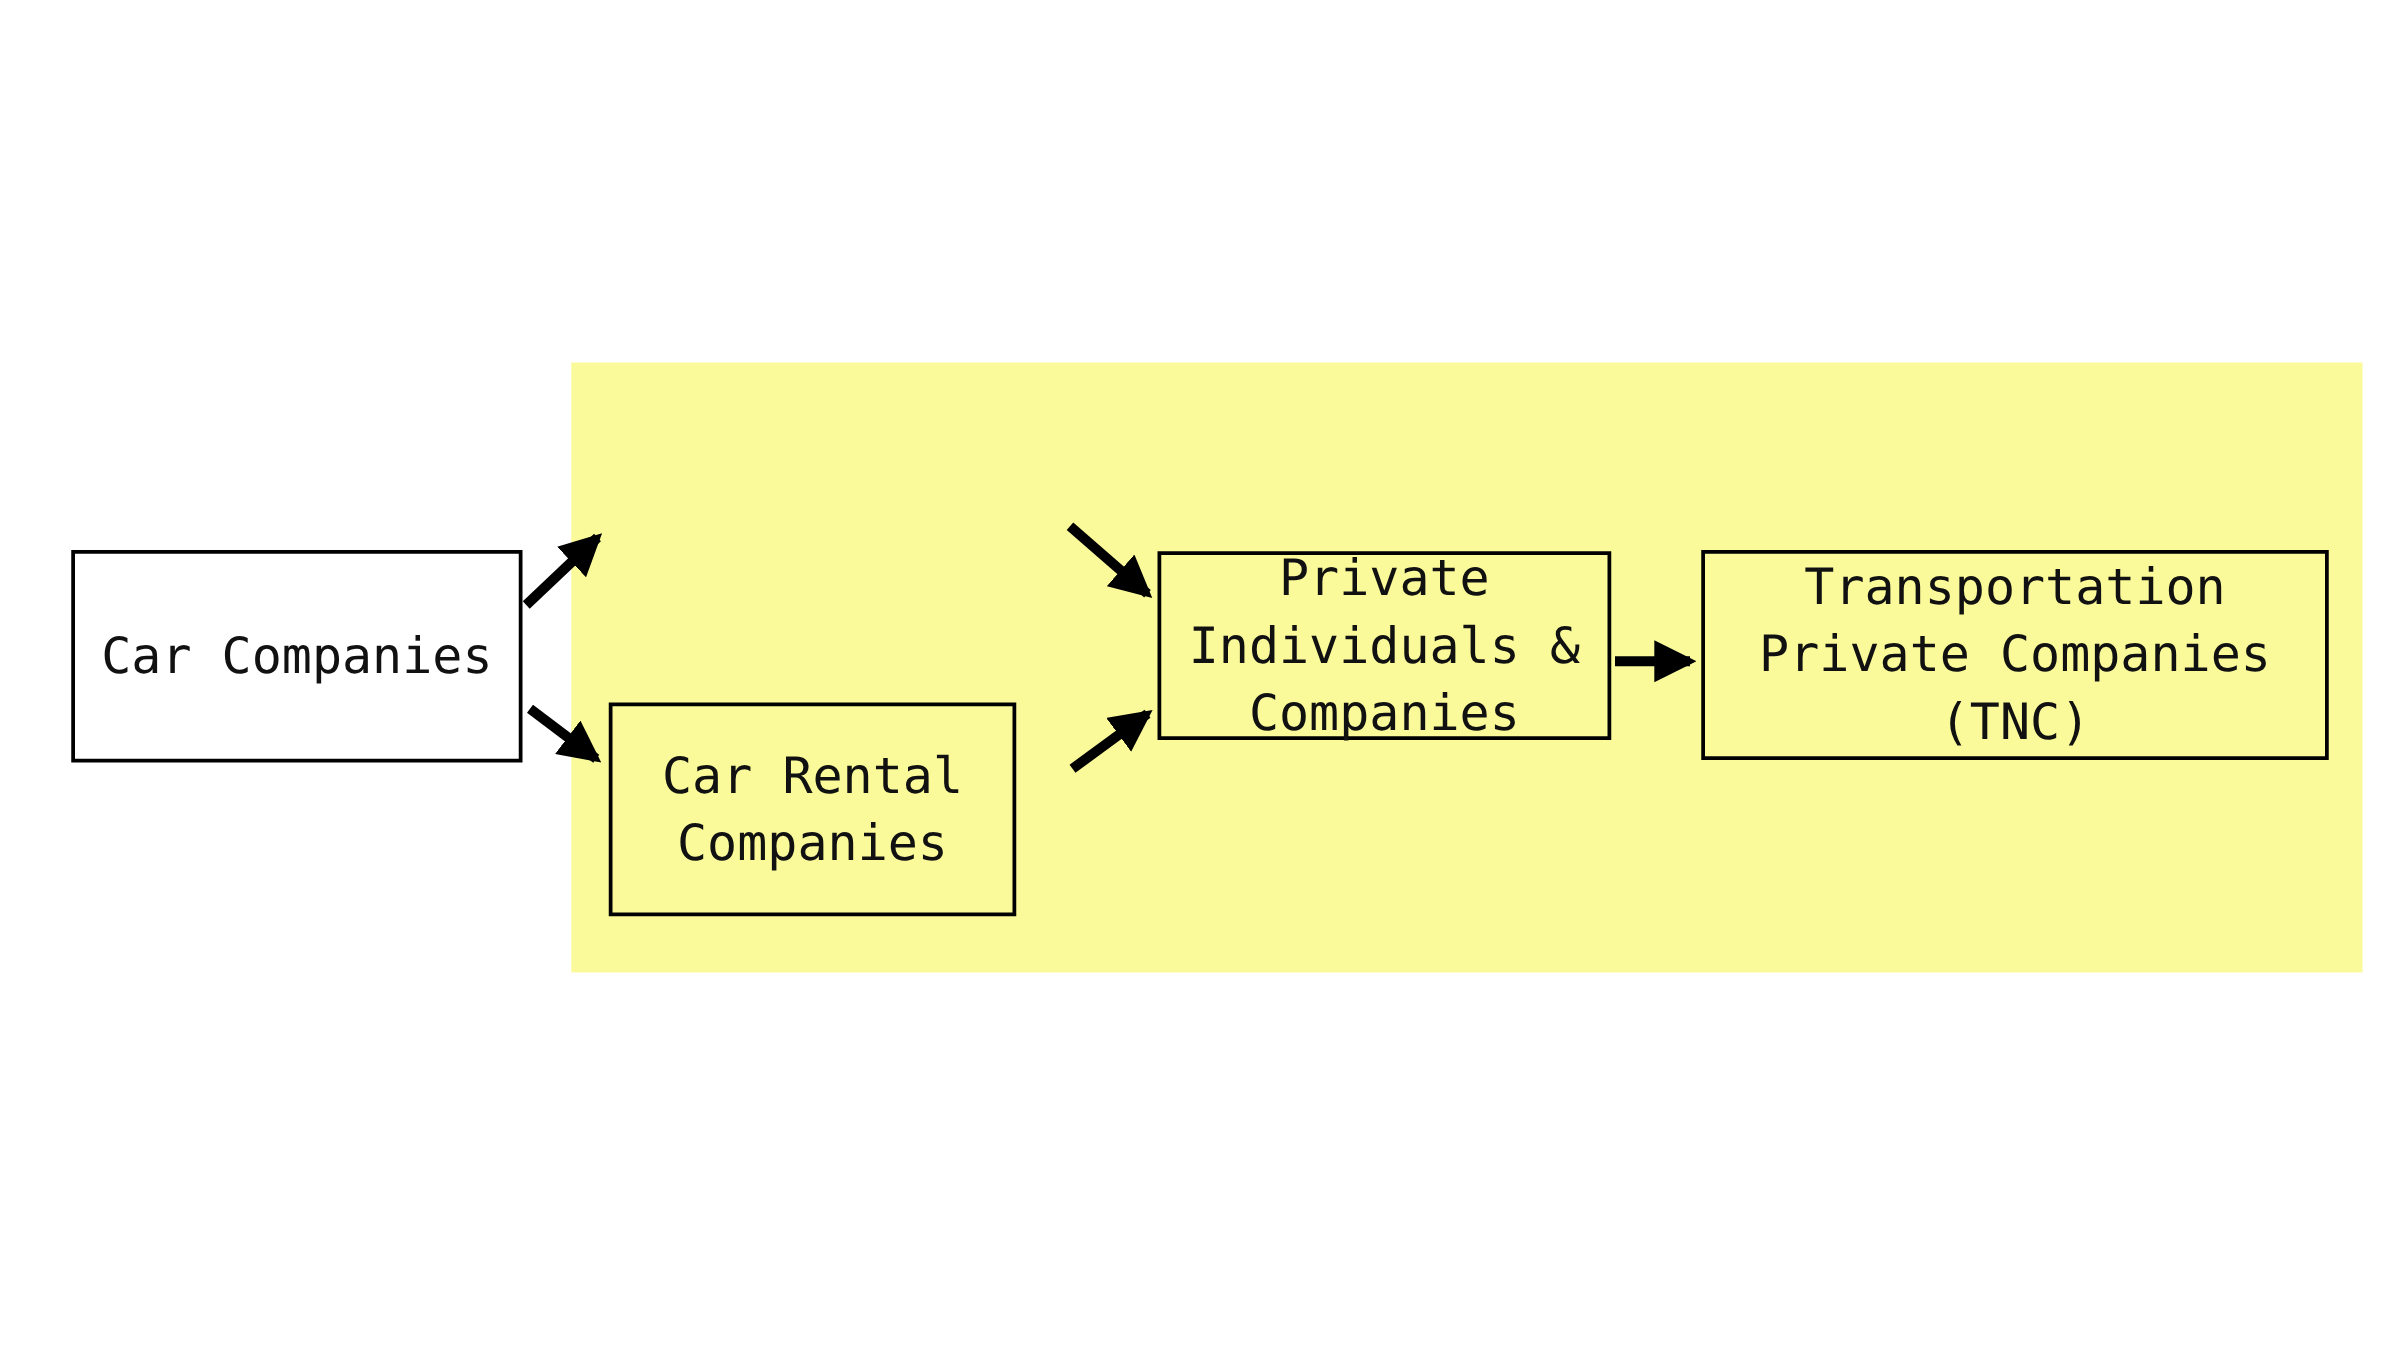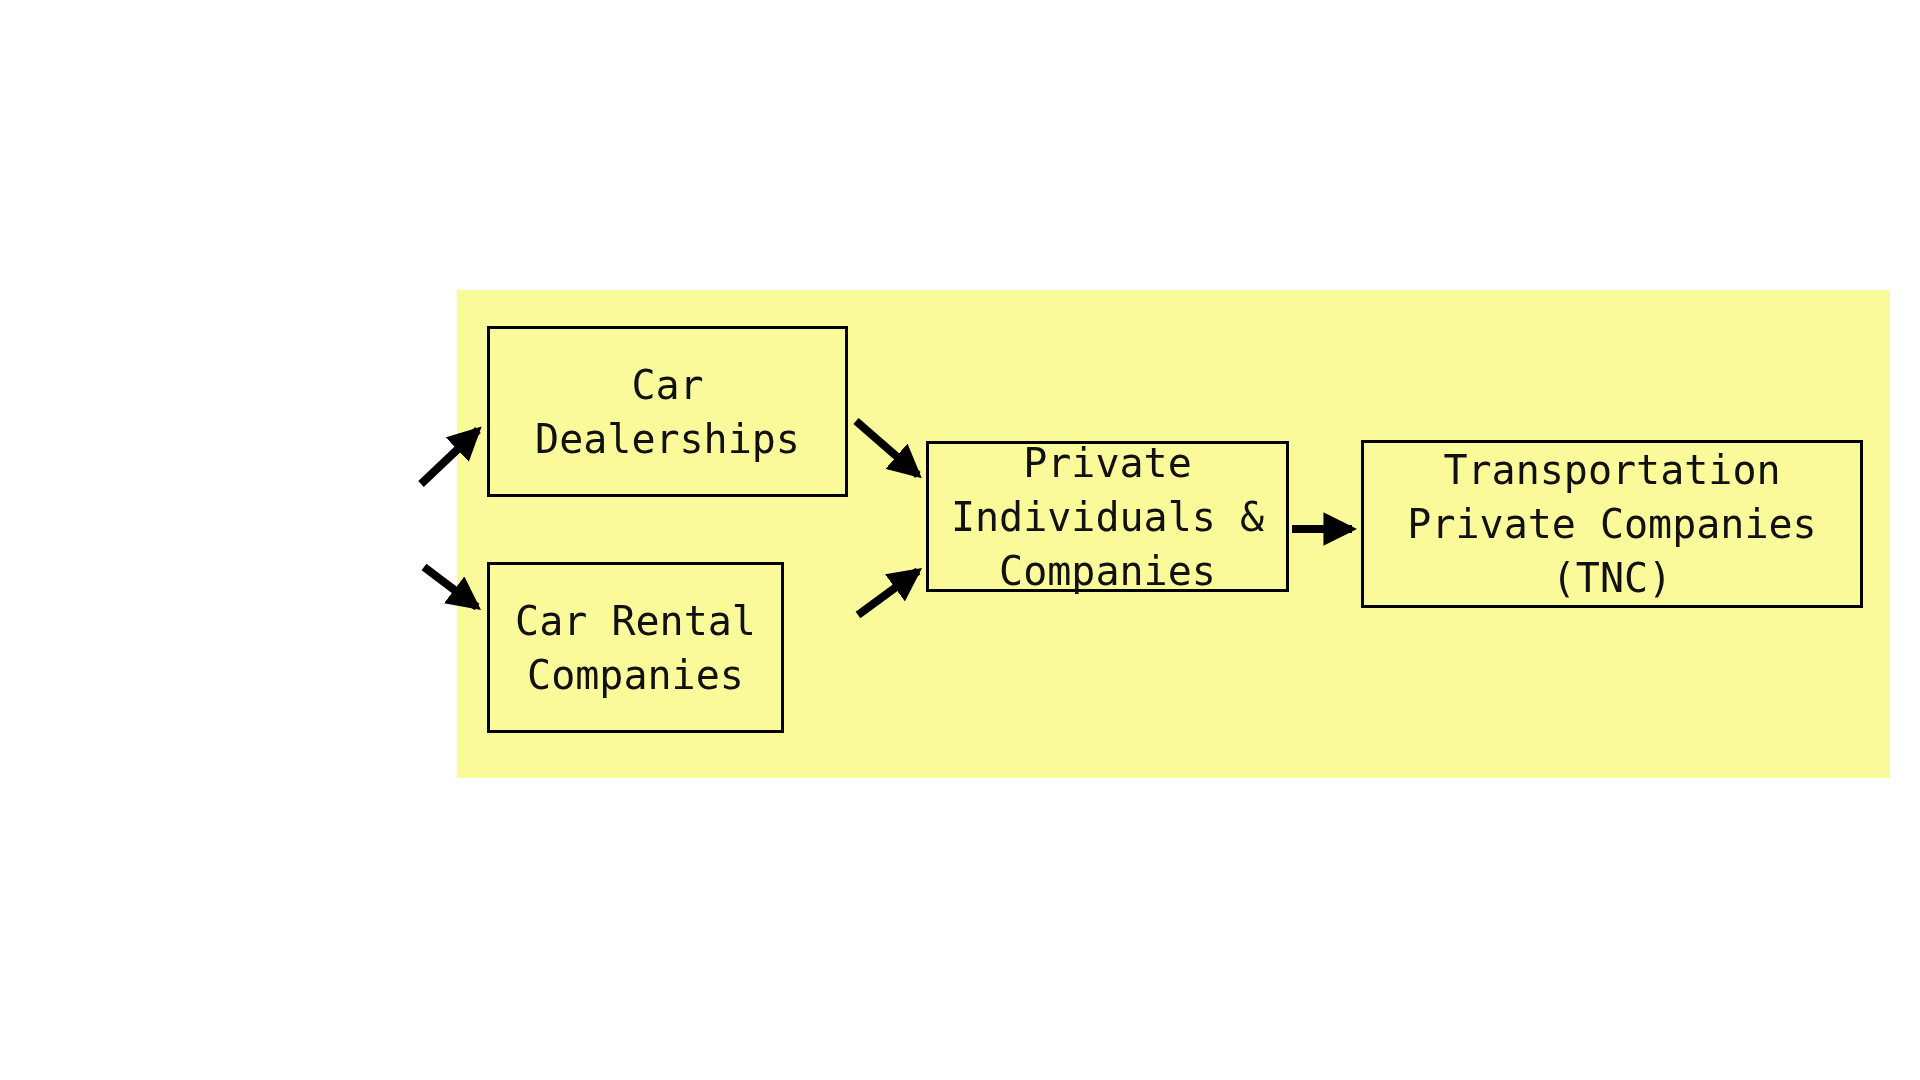--- a/index.html
+++ b/index.html
@@ -90,10 +90,6 @@
   </svg>
 
 
-  <div class="node" id="node-car-dealerships">
-    <span class="node-label">Car
-Dealerships</span>
-  </div>
 
   <div class="node" id="node-car-rental">
     <span class="node-label">Car Rental

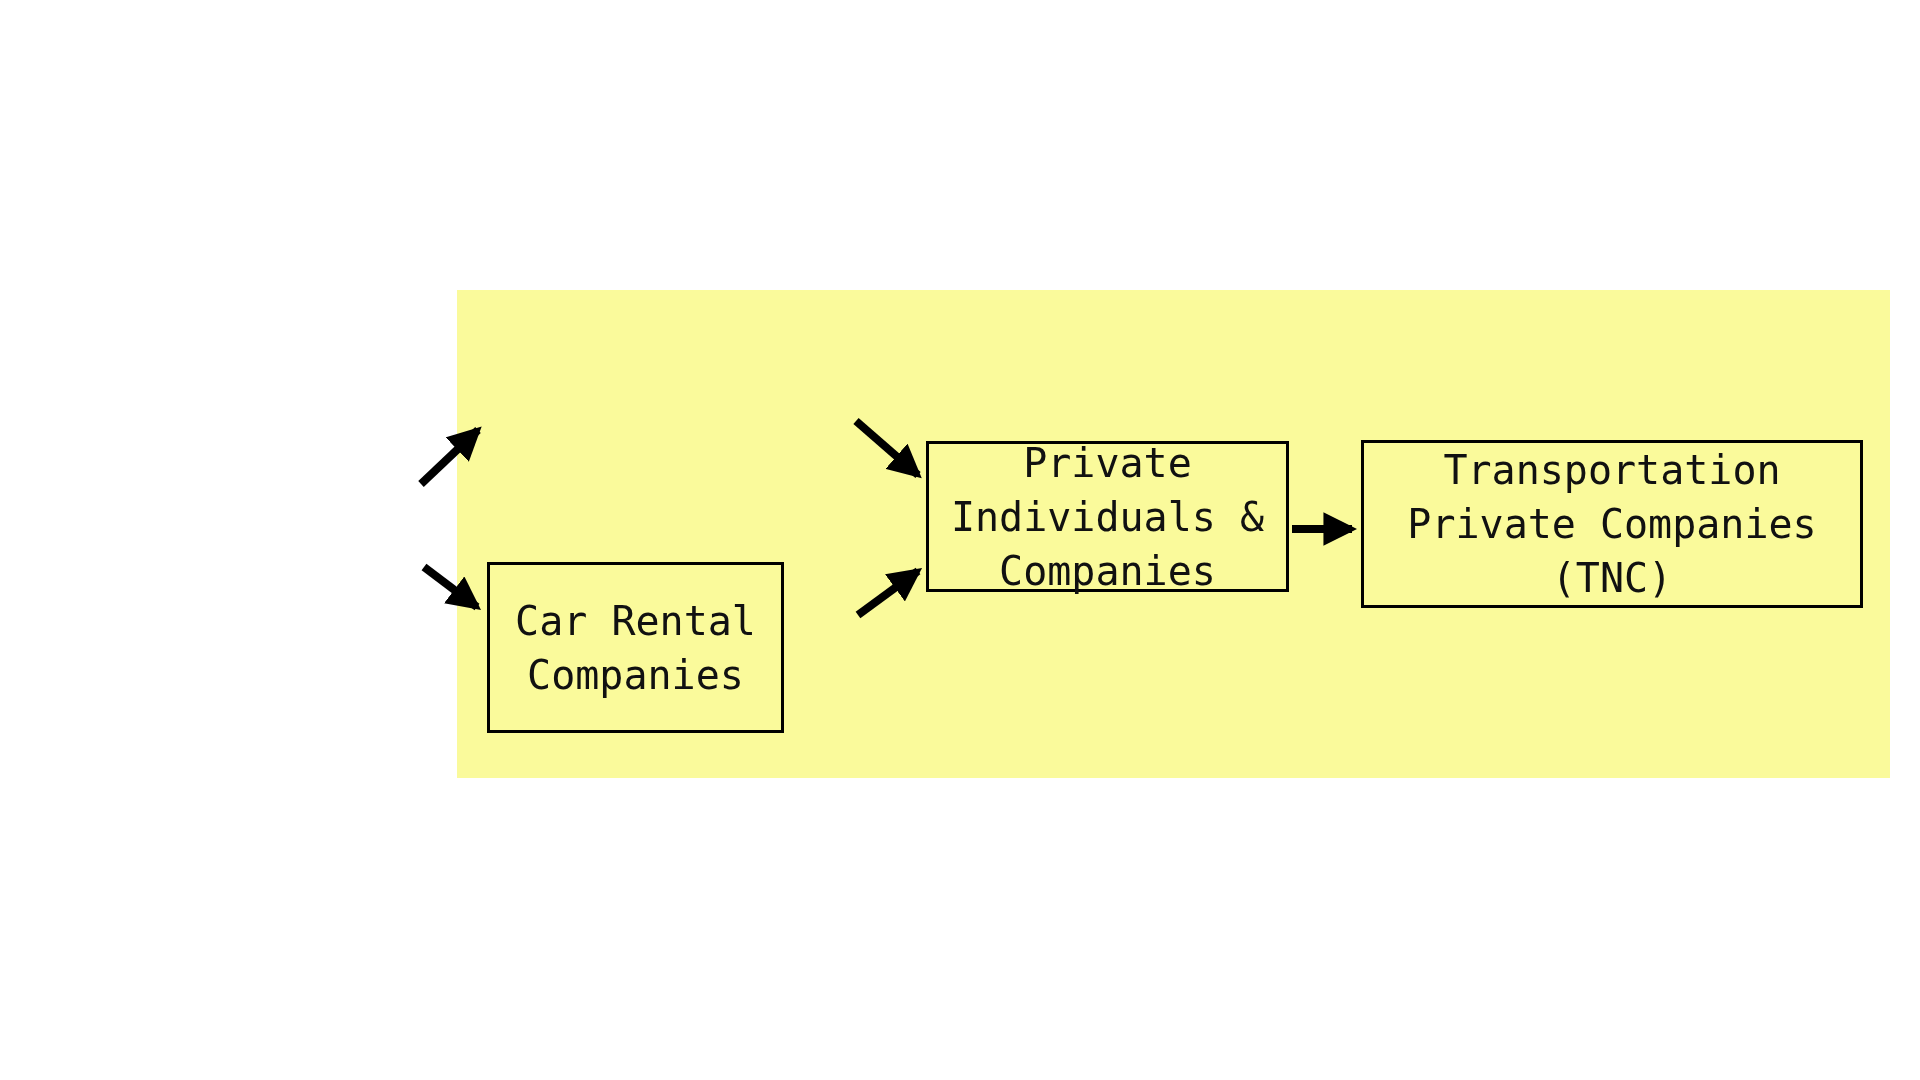--- a/index.html
+++ b/index.html
@@ -89,6 +89,9 @@
     <line class="edge" x1="1292" y1="529" x2="1352" y2="529" marker-end="url(#arrowhead)"></line>
   </svg>
 
+  <div class="node" id="node-car-companies">
+    <span class="node-label">Car Companies</span>
+  </div>
 
 
   <div class="node" id="node-car-rental">

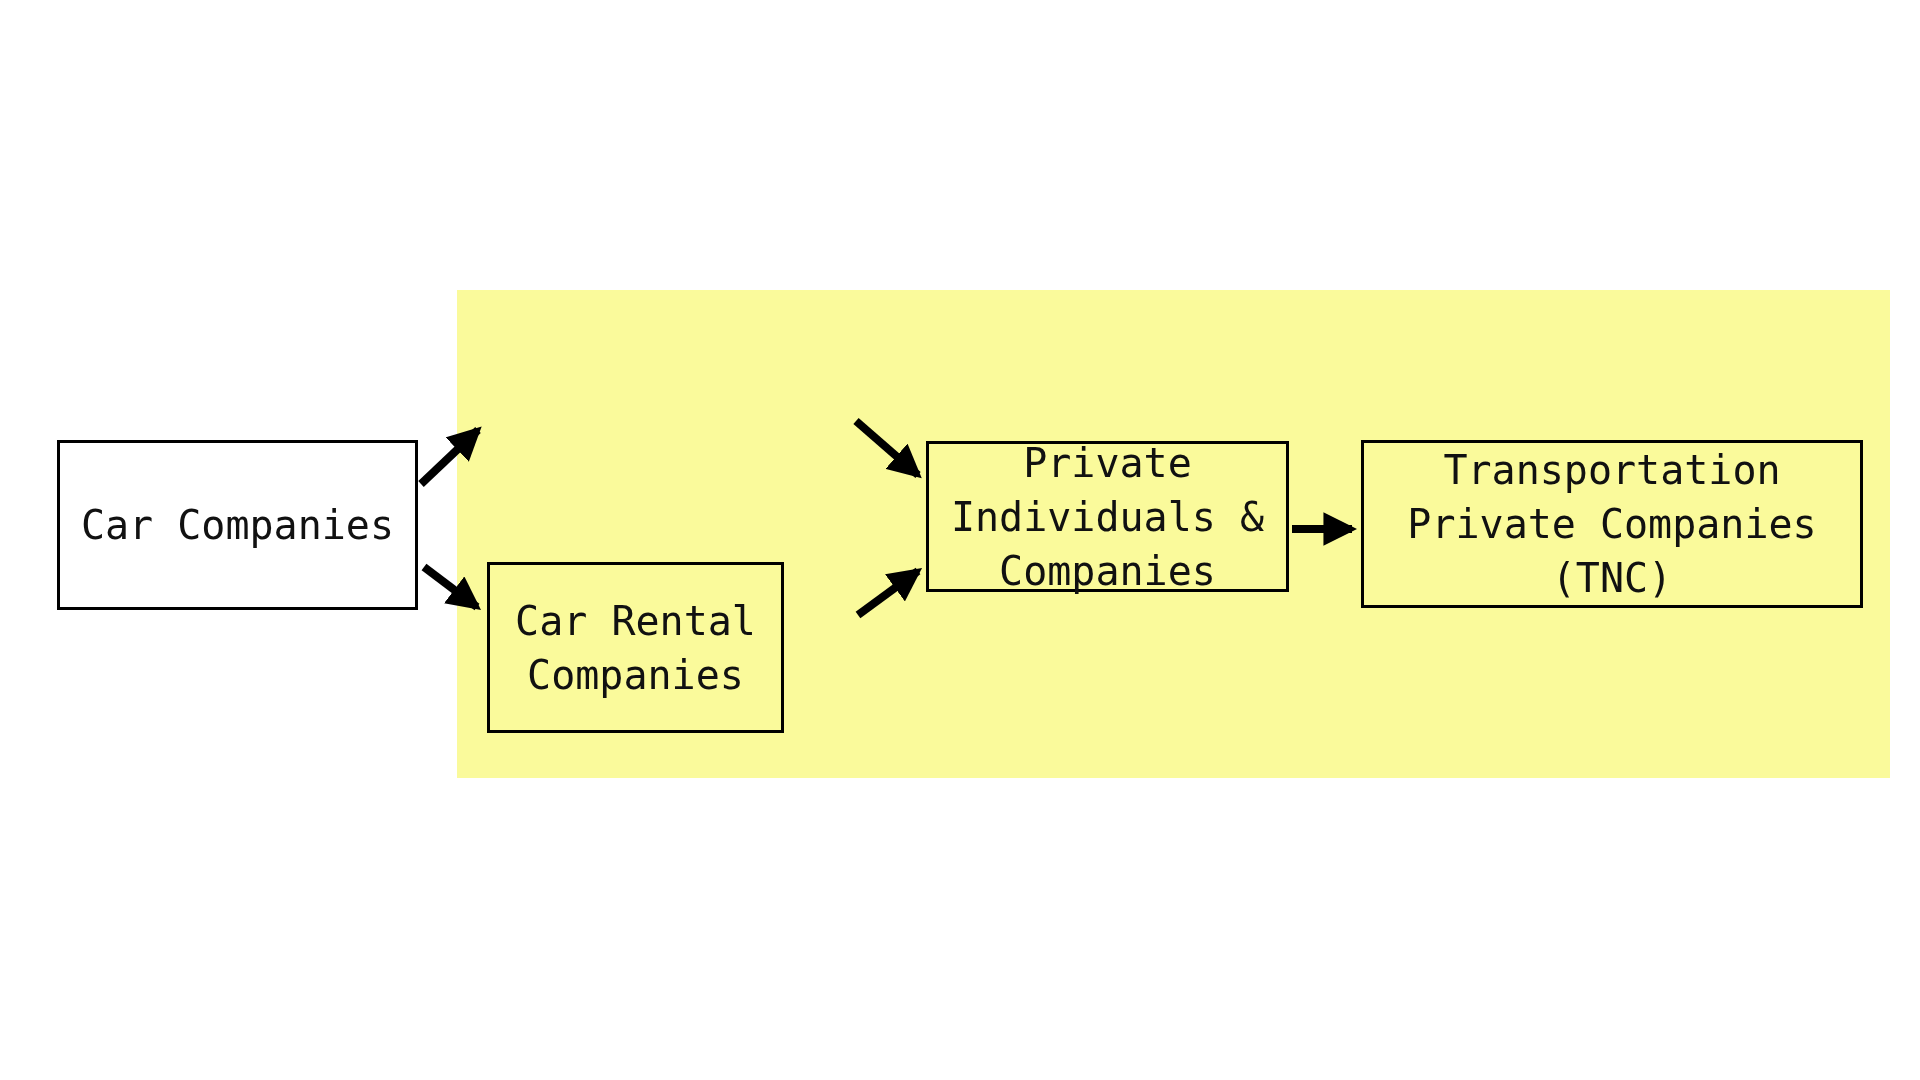--- a/index.html
+++ b/index.html
@@ -46,7 +46,7 @@
     background: transparent;
   }
   #node-car-rental {
-    left: 487px; top: 562px; width: 297px; height: 171px;
+    left: 487px; top: 562px; width: 326px; height: 171px;
     background: transparent;
   }
   #node-private {

